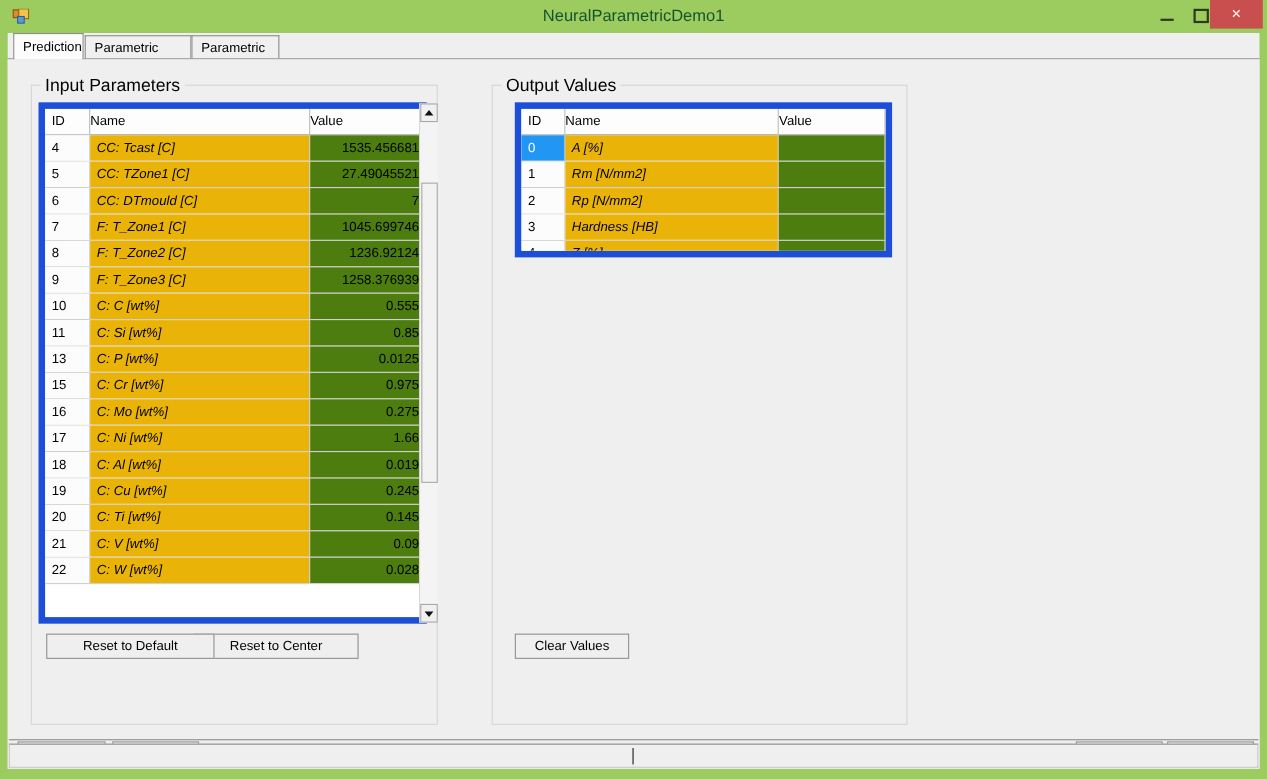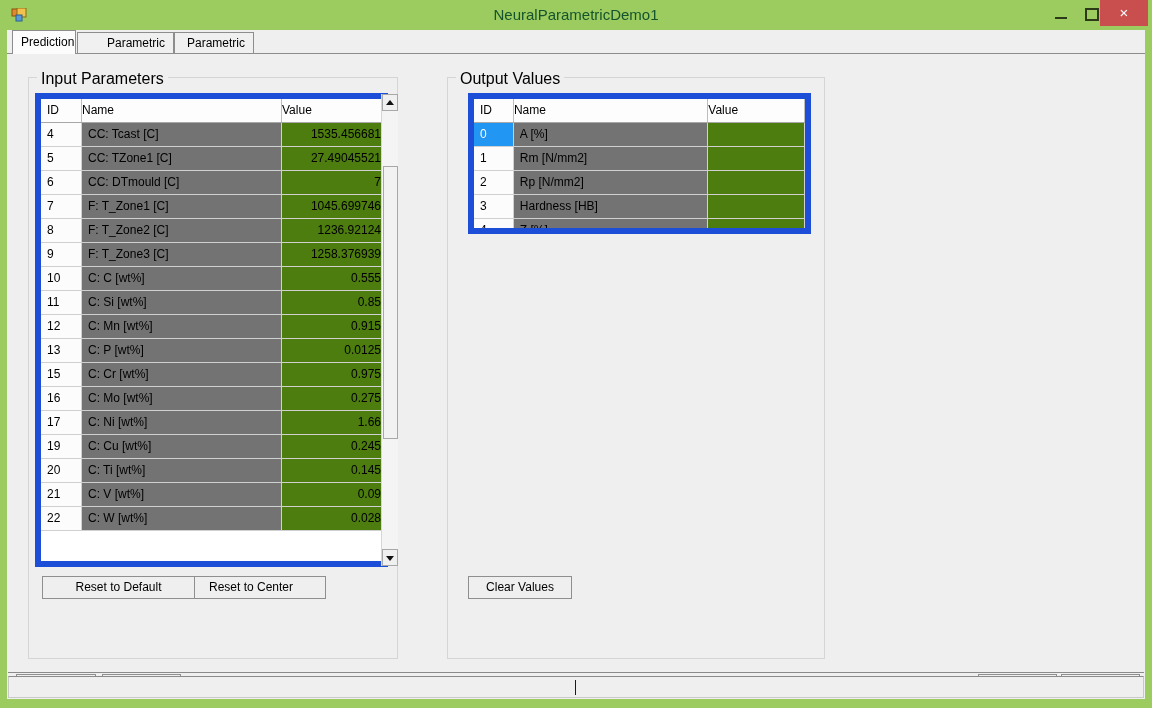--- a/index.html
+++ b/index.html
@@ -122,7 +122,7 @@
     border-bottom: none;
     font-size: 12px;
     line-height: 20px;
-    text-align: right;
+    text-align: left;
     color: #000;
     font-family: "Liberation Sans", sans-serif;
     padding: 0 8px;

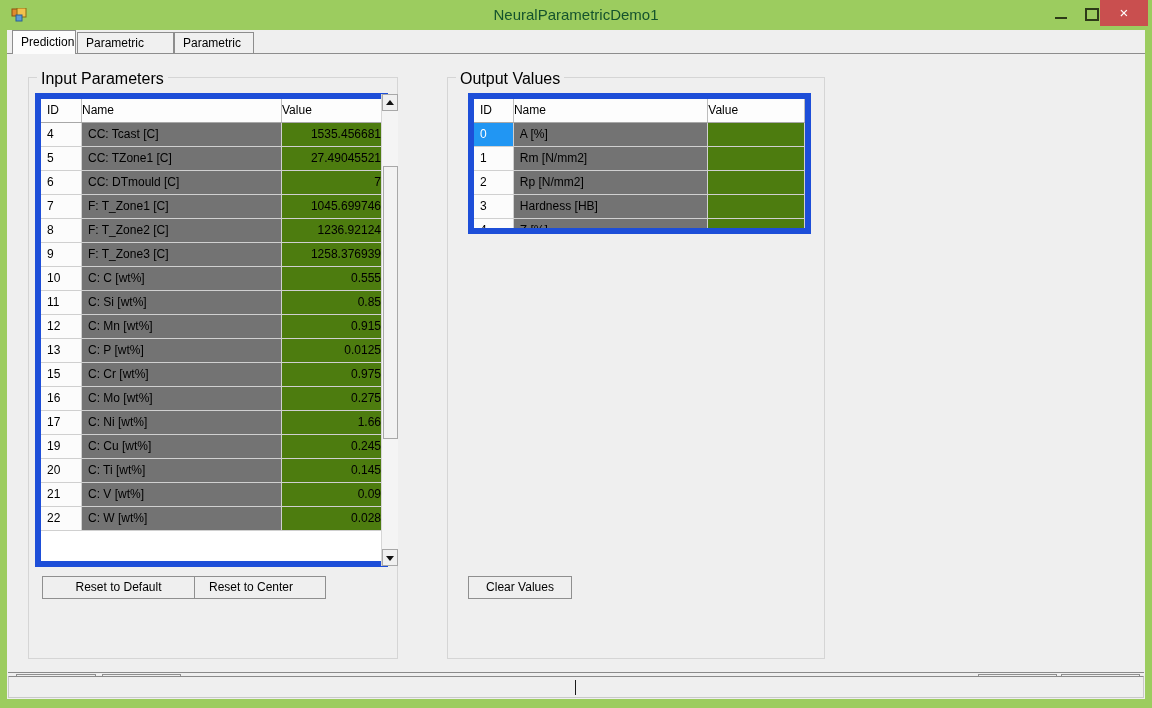--- a/index.html
+++ b/index.html
@@ -200,7 +200,7 @@
   }
   .grid-row.header .cell { border-right: 1px solid #bdbdbd; }
   .cell.id   { width: 41px; padding-left: 6px; background: #fcfcfc; }
-  .cell.name { padding-left: 6px; background: #737373; }
+  .cell.name { padding-left: 6px; background: #eab308; font-style: italic; }
   .cell.value{ text-align: right; padding-right: 0; background: #4d7c0f; }
   .grid-row.header .cell.id,
   .grid-row.header .cell.name,

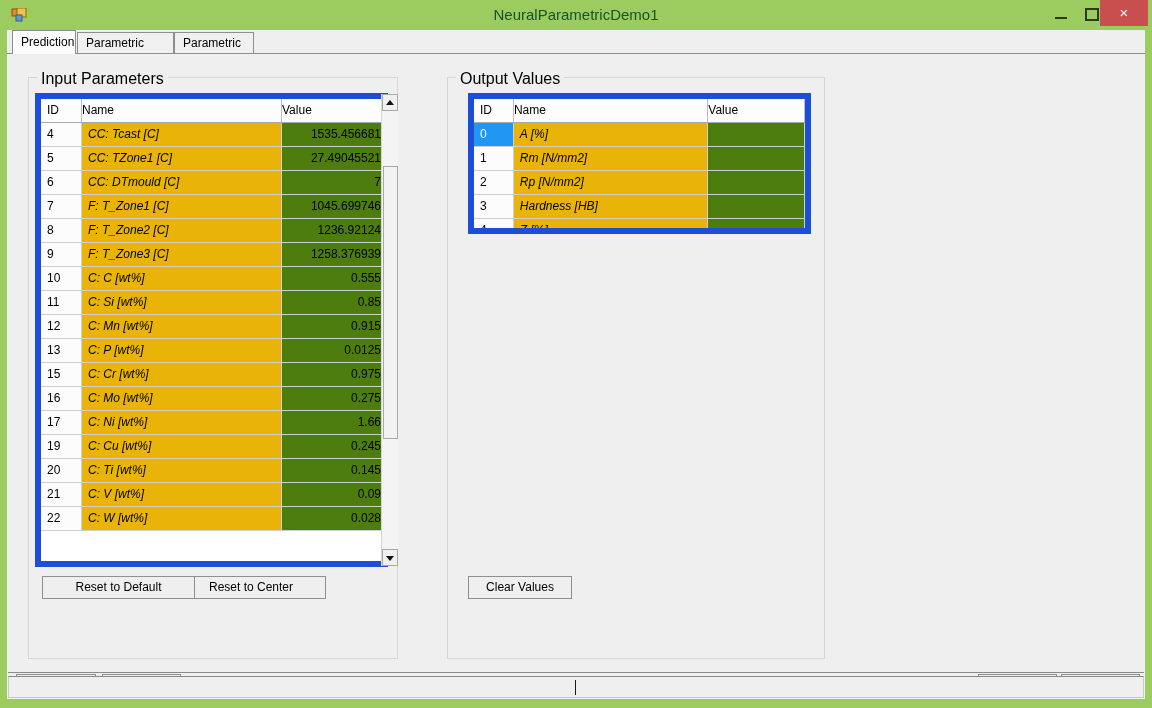--- a/index.html
+++ b/index.html
@@ -406,11 +406,6 @@
               <div class="cell value in-value">0.85</div>
             </div>
             <div class="grid-row">
-              <div class="cell id">12</div>
-              <div class="cell name in-name">C: Mn [wt%]</div>
-              <div class="cell value in-value">0.915</div>
-            </div>
-            <div class="grid-row">
               <div class="cell id">13</div>
               <div class="cell name in-name">C: P [wt%]</div>
               <div class="cell value in-value">0.0125</div>

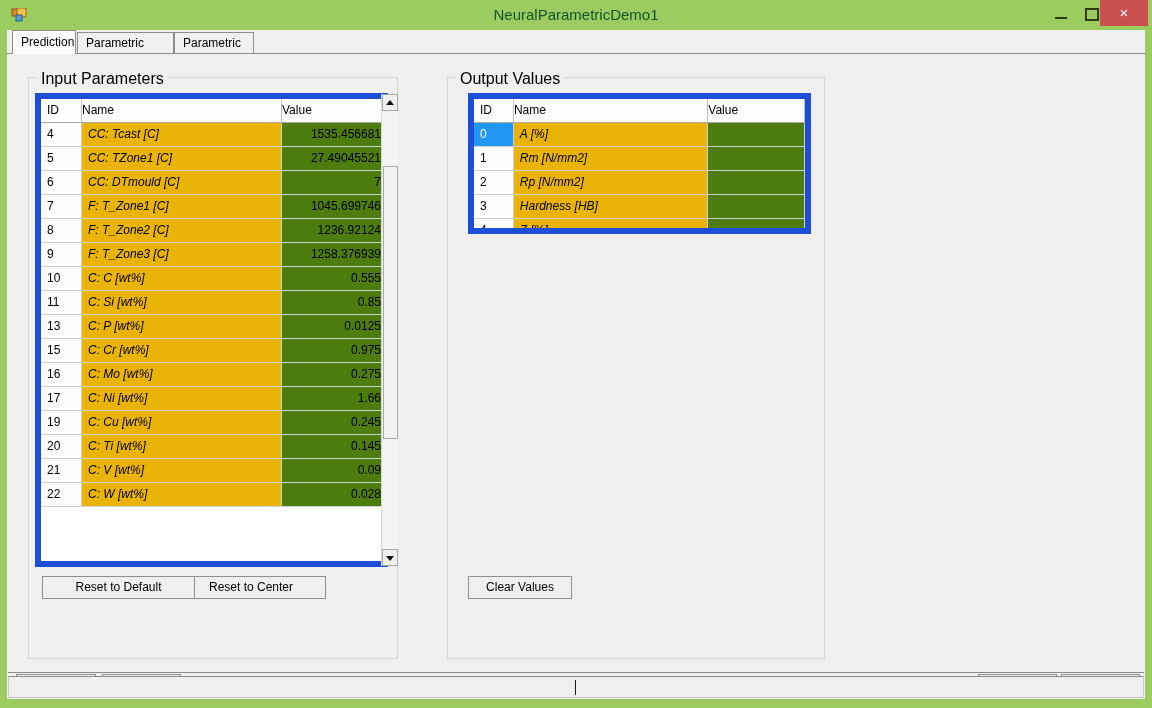--- a/index.html
+++ b/index.html
@@ -426,6 +426,11 @@
               <div class="cell value in-value">1.66</div>
             </div>
             <div class="grid-row">
+              <div class="cell id">18</div>
+              <div class="cell name in-name">C: Al [wt%]</div>
+              <div class="cell value in-value">0.019</div>
+            </div>
+            <div class="grid-row">
               <div class="cell id">19</div>
               <div class="cell name in-name">C: Cu [wt%]</div>
               <div class="cell value in-value">0.245</div>

